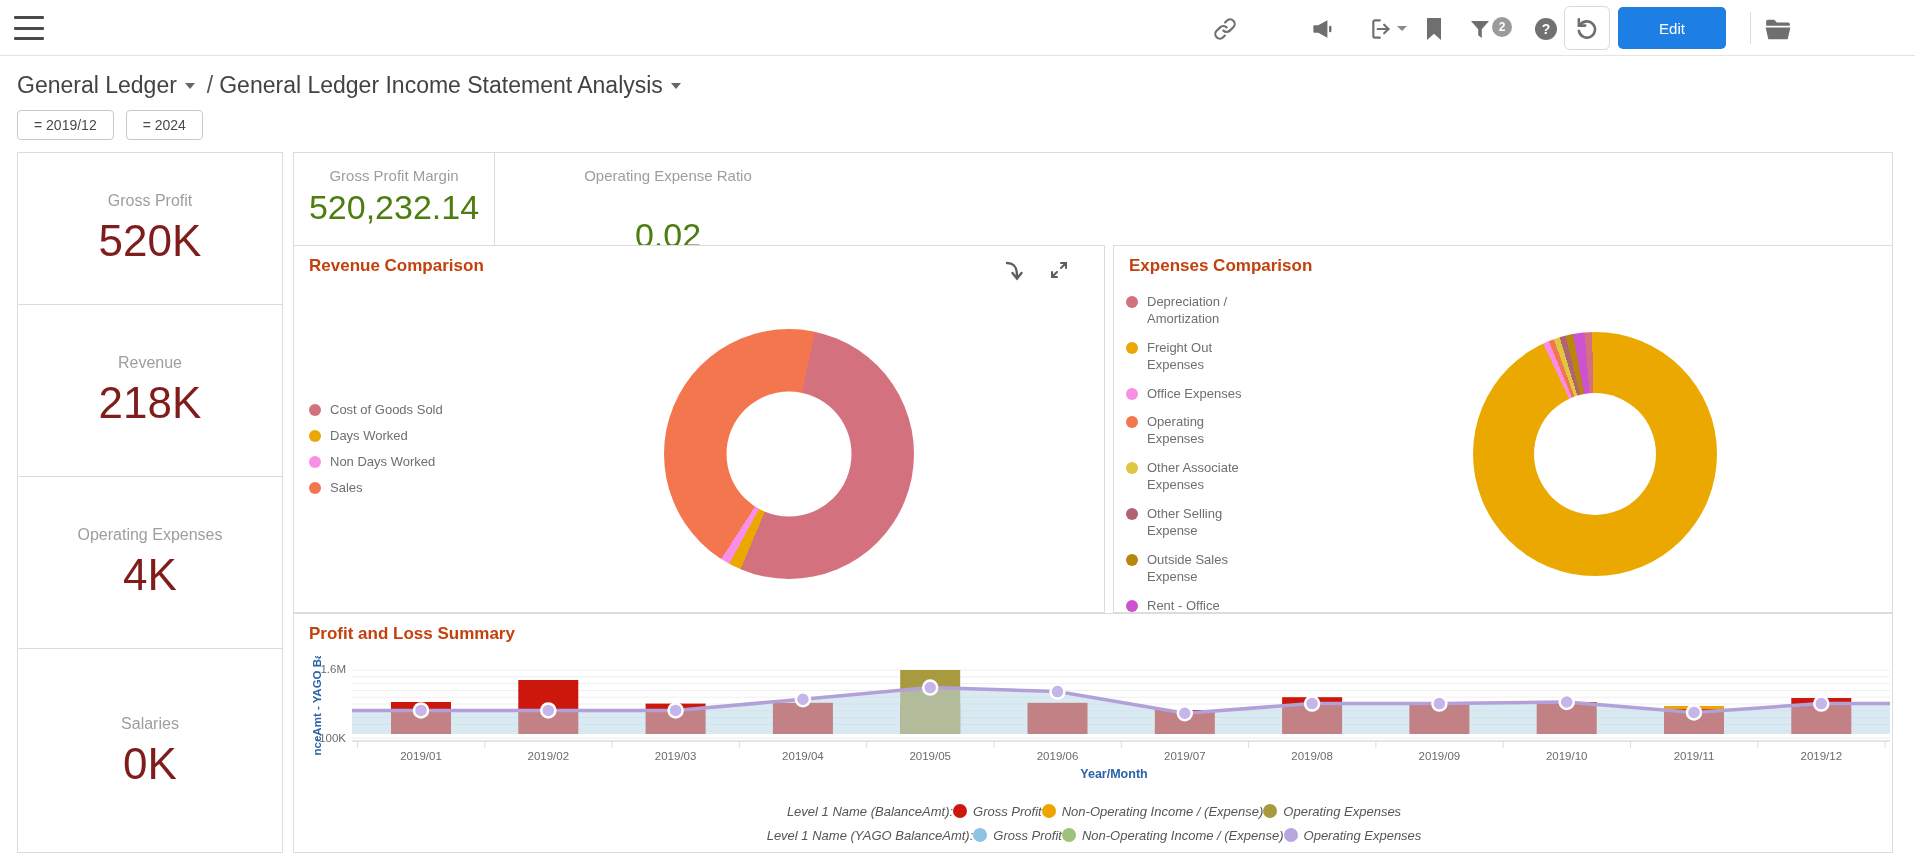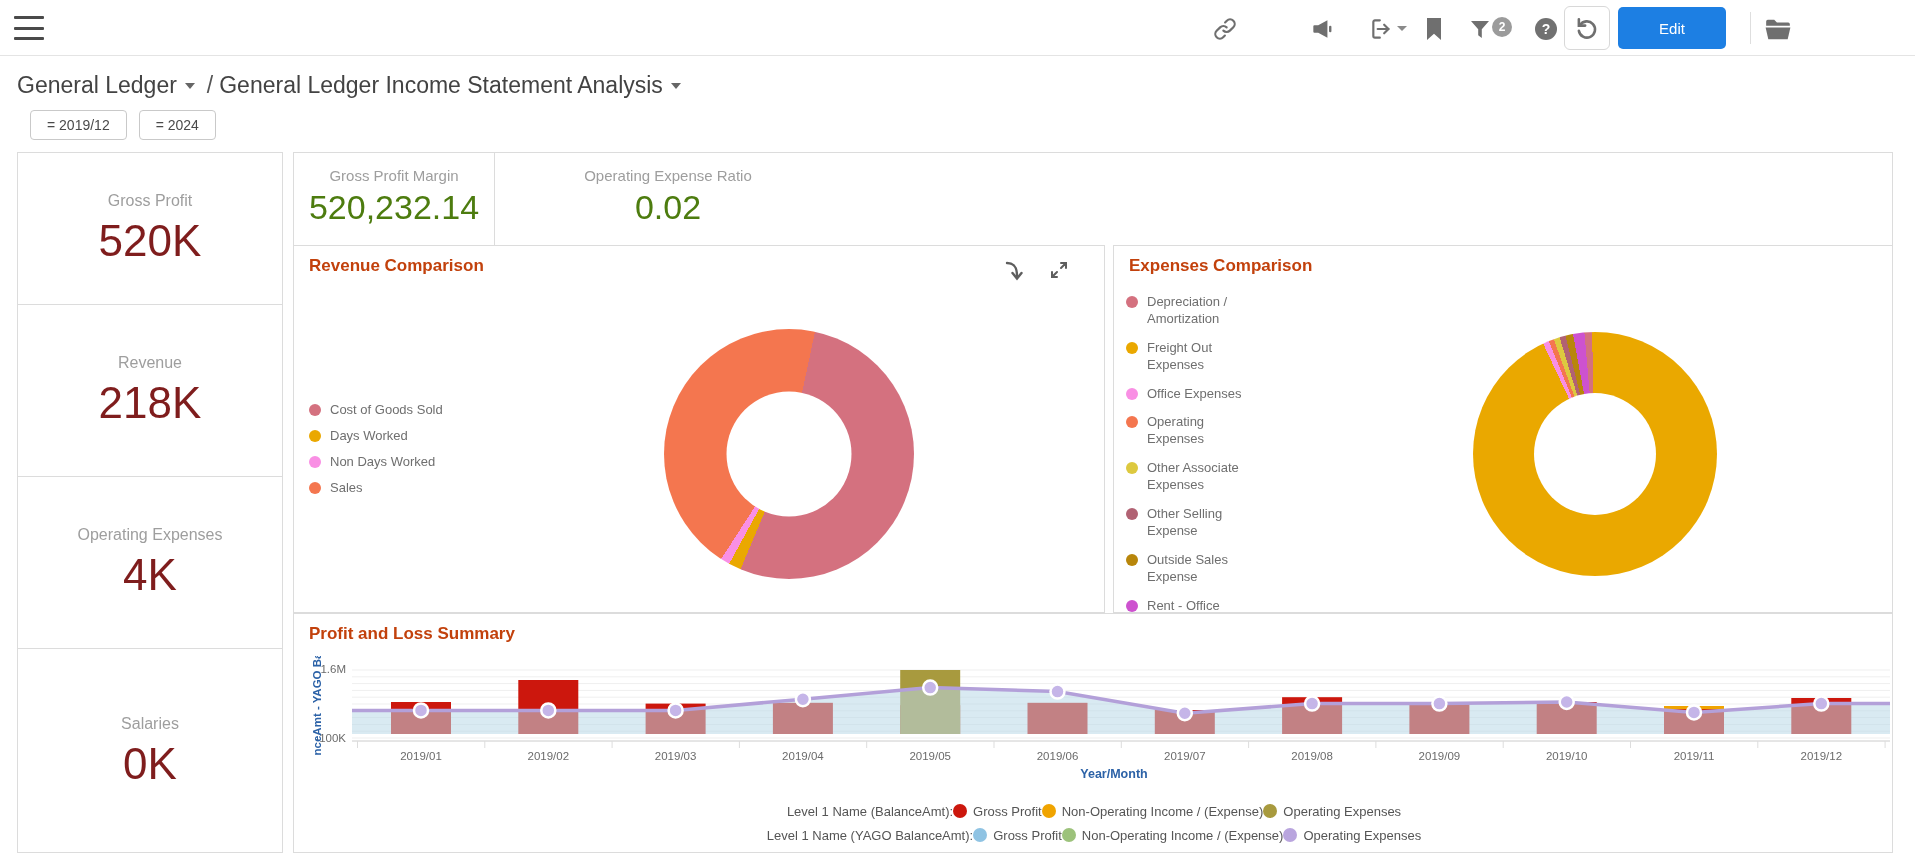--- a/index.html
+++ b/index.html
@@ -34,7 +34,7 @@
            border-right:5px solid transparent; border-top:6px solid #666; margin:0 6px 2px 8px;
            vertical-align:middle; }
   .crumb-sep { color:#555; margin:0 6px; }
-  .chips { position:absolute; left:30px; top:110px; display:flex; gap:12px; }
+  .chips { position:absolute; left:17px; top:110px; display:flex; gap:12px; }
   .chip { height:30px; padding:0 16px; border:1px solid #c9c9c9; border-radius:4px; background:#fff;
           font-size:14px; color:#4a4a4a; display:flex; align-items:center; cursor:pointer; }
 

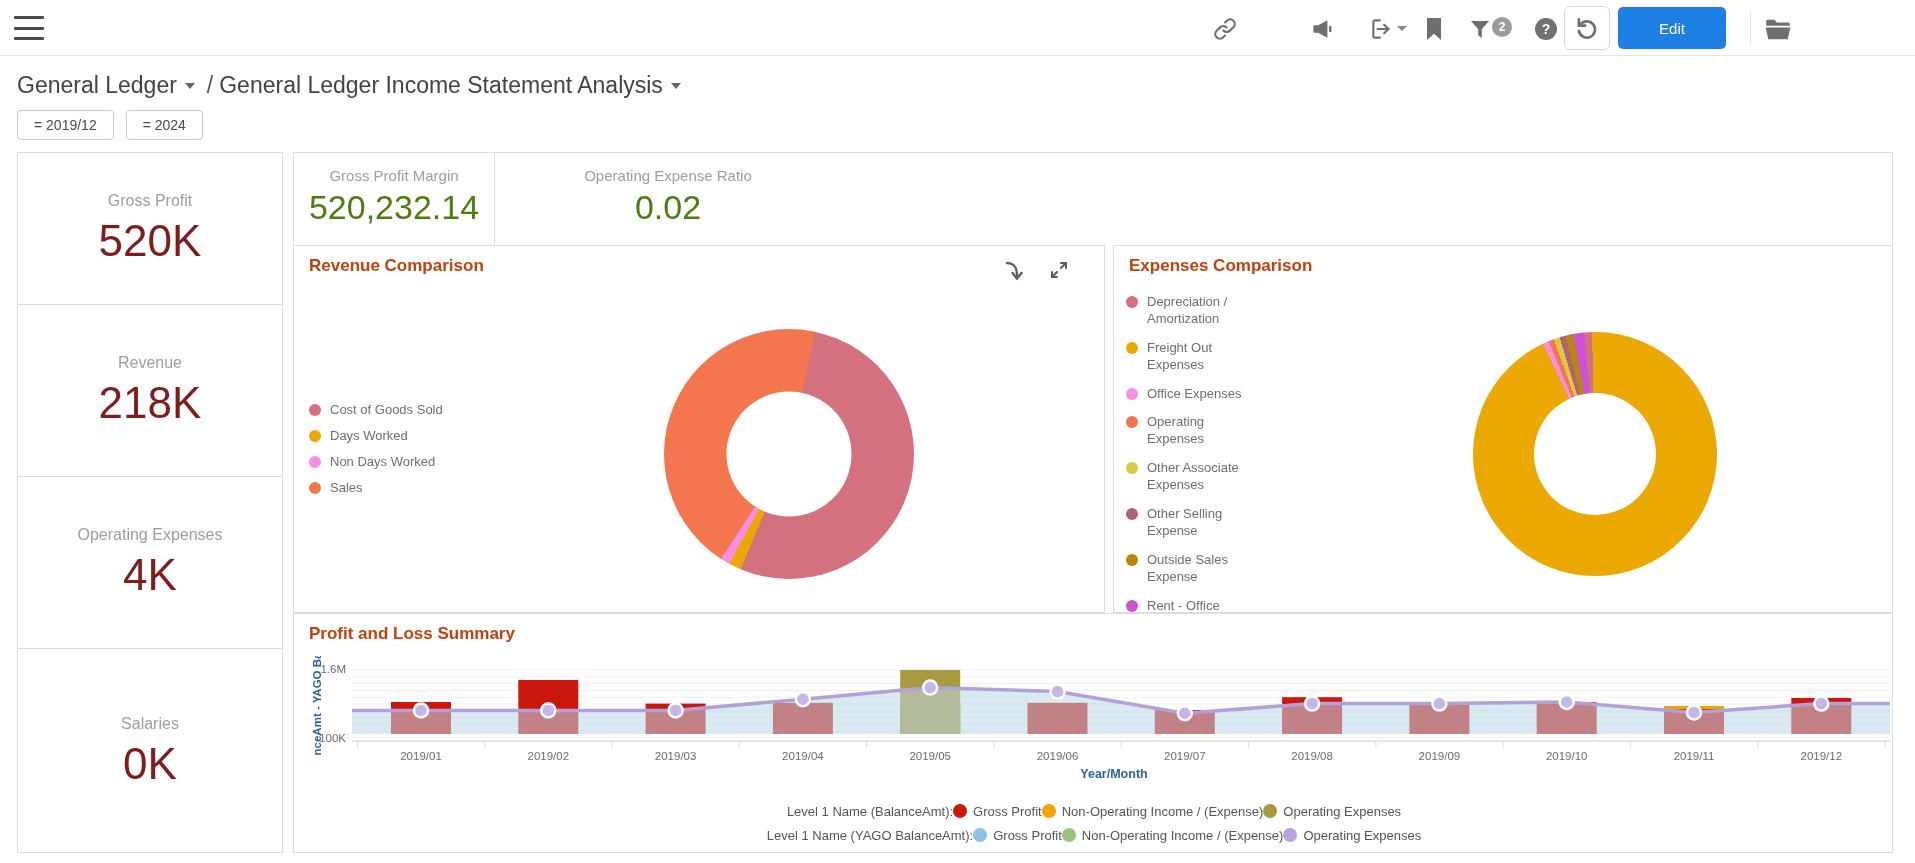--- a/index.html
+++ b/index.html
@@ -193,7 +193,7 @@
       <div class="kpi-label">Gross Profit Margin</div>
       <div class="kpi-value">520,232.14</div>
     </div>
-    <div class="kpi-cell" style="width: 347px;">
+    <div class="kpi-cell" style="width: 347px; gap: 28px;">
       <div class="kpi-label">Operating Expense Ratio</div>
       <div class="kpi-value">0.02</div>
     </div>

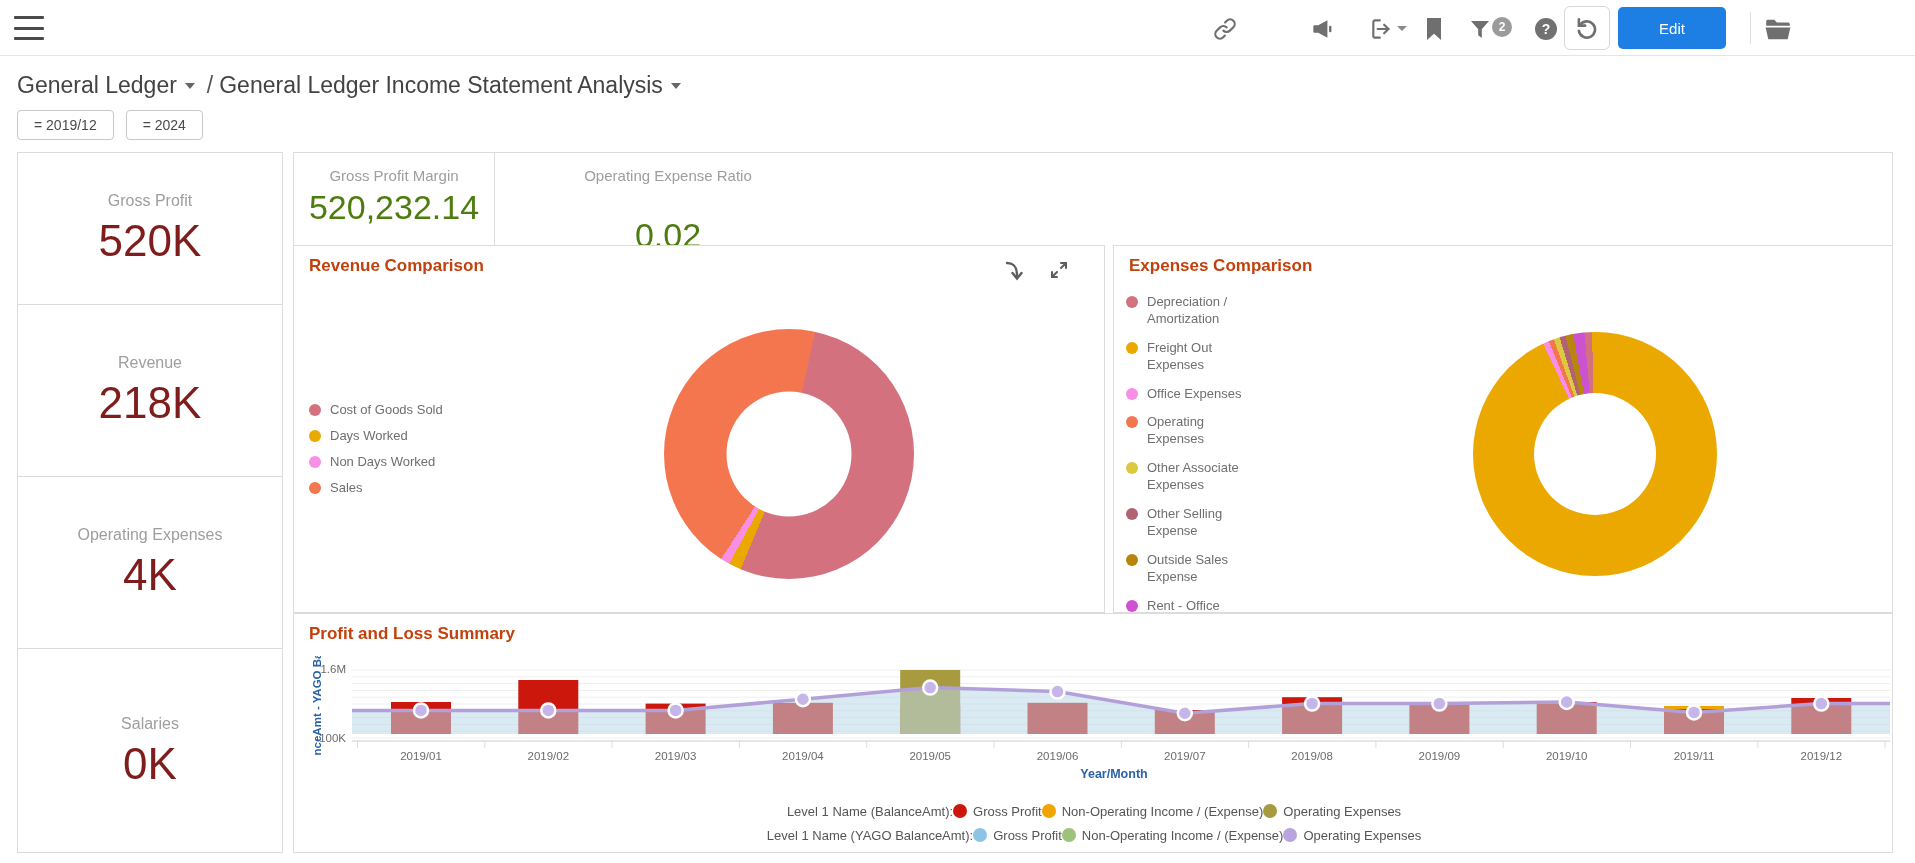--- a/index.html
+++ b/index.html
@@ -82,7 +82,7 @@
 
   
   .pl-legends { position:absolute; left:0; top:185px; width:1600px; }
-  .pl-legend-row { display:flex; justify-content:center; align-items:center; height:24px; }
+  .pl-legend-row { display:flex; justify-content:center; align-items:center; height:24px;font-style:italic; }
   .pl-legend-row .row-label { font-size:13px; color:#555; }
   .pl-legend-row .item { display:flex; align-items:center; gap:6px; cursor:pointer; }
   .pl-legend-row .dot { width:14px; height:14px; border-radius:50%; }

